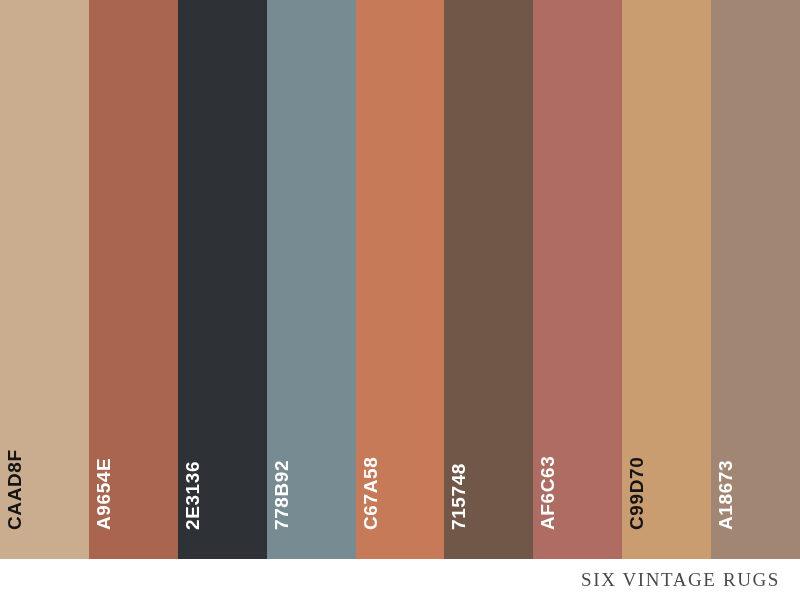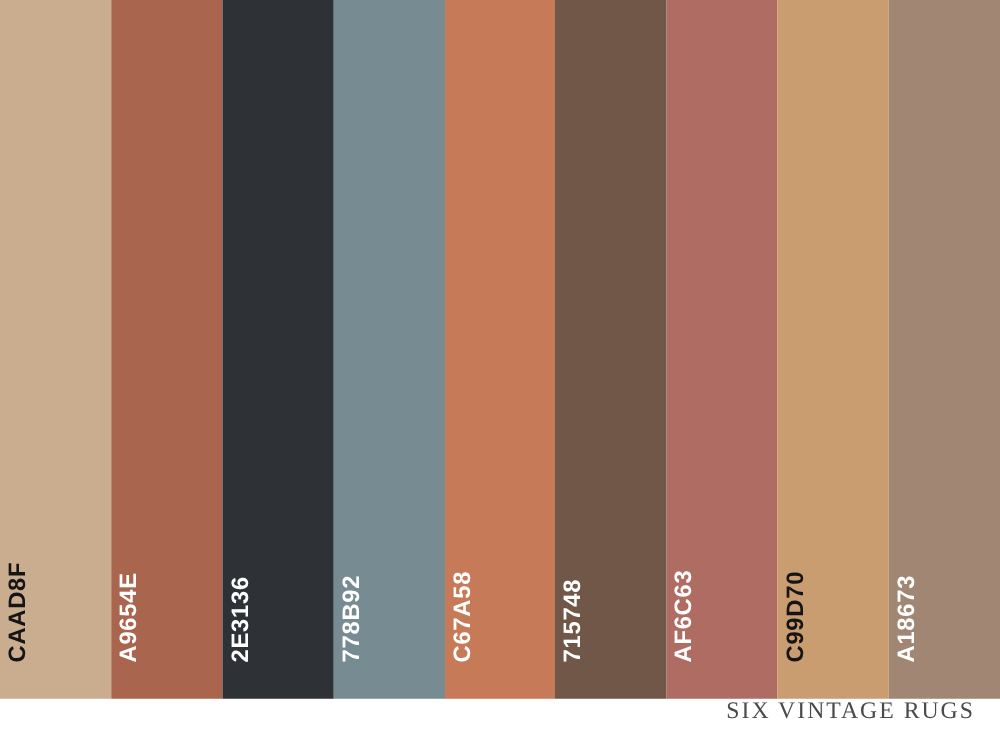--- a/index.html
+++ b/index.html
@@ -78,7 +78,7 @@
     width: 800px;
     height: 41px;
     display: flex;
-    align-items: flex-start;
+    align-items: center;
     justify-content: flex-end;
     box-sizing: border-box;
     padding-right: 20px;

